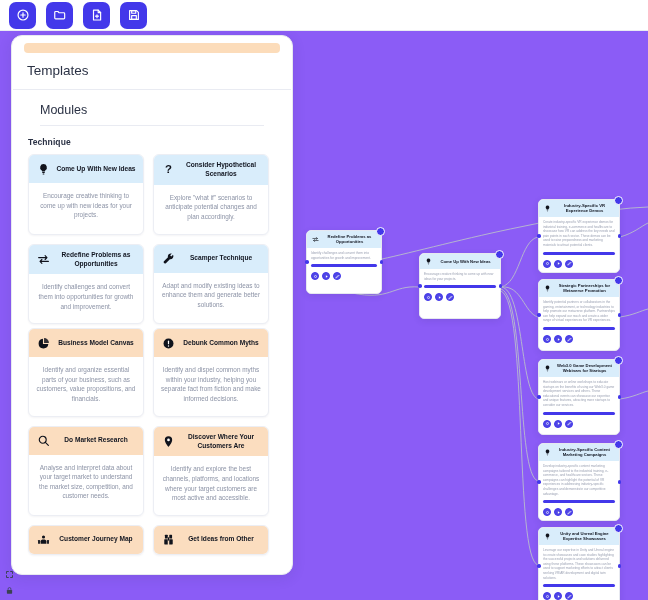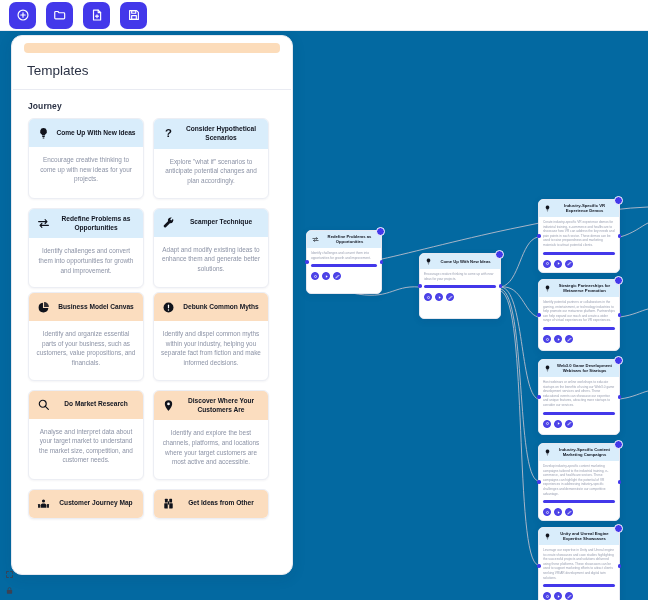--- a/index.html
+++ b/index.html
@@ -29,7 +29,7 @@
   
   #canvas {
     position:absolute; top:31px; left:0; width:648px; height:569px;
-    background:#0369a1; overflow:hidden;
+    background:#8b5cf6; overflow:hidden;
   }
   #edges { position:absolute; inset:0; width:648px; height:569px; pointer-events:none; }
 

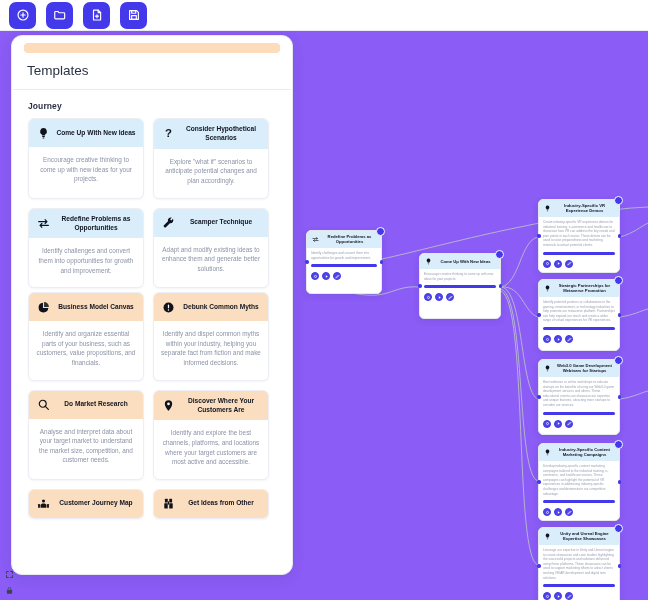--- a/index.html
+++ b/index.html
@@ -194,6 +194,9 @@
     <div id="panel-scroll">
       <div class="peach-bar"></div>
       <div class="panel-title">Templates</div>
+      <div style="padding:0 14px;">
+        <div class="section-title">Modules</div>
+      </div>
       <div id="groups">
           <div class="group-label">Journey</div>
           <div class="card-grid">

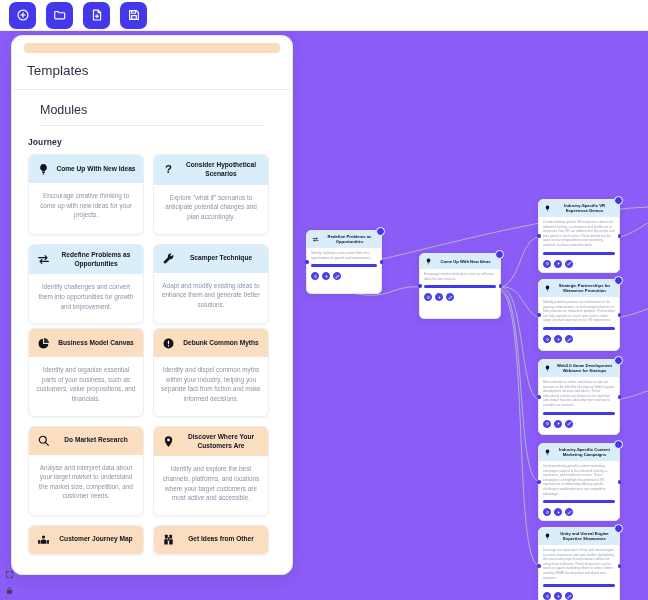--- a/index.html
+++ b/index.html
@@ -198,7 +198,7 @@
         <div class="section-title">Modules</div>
       </div>
       <div id="groups">
-          <div class="group-label">Journey</div>
+          <div class="group-label">Technique</div>
           <div class="card-grid">
             <div class="tcard">
               <div class="tcard-head blue">

